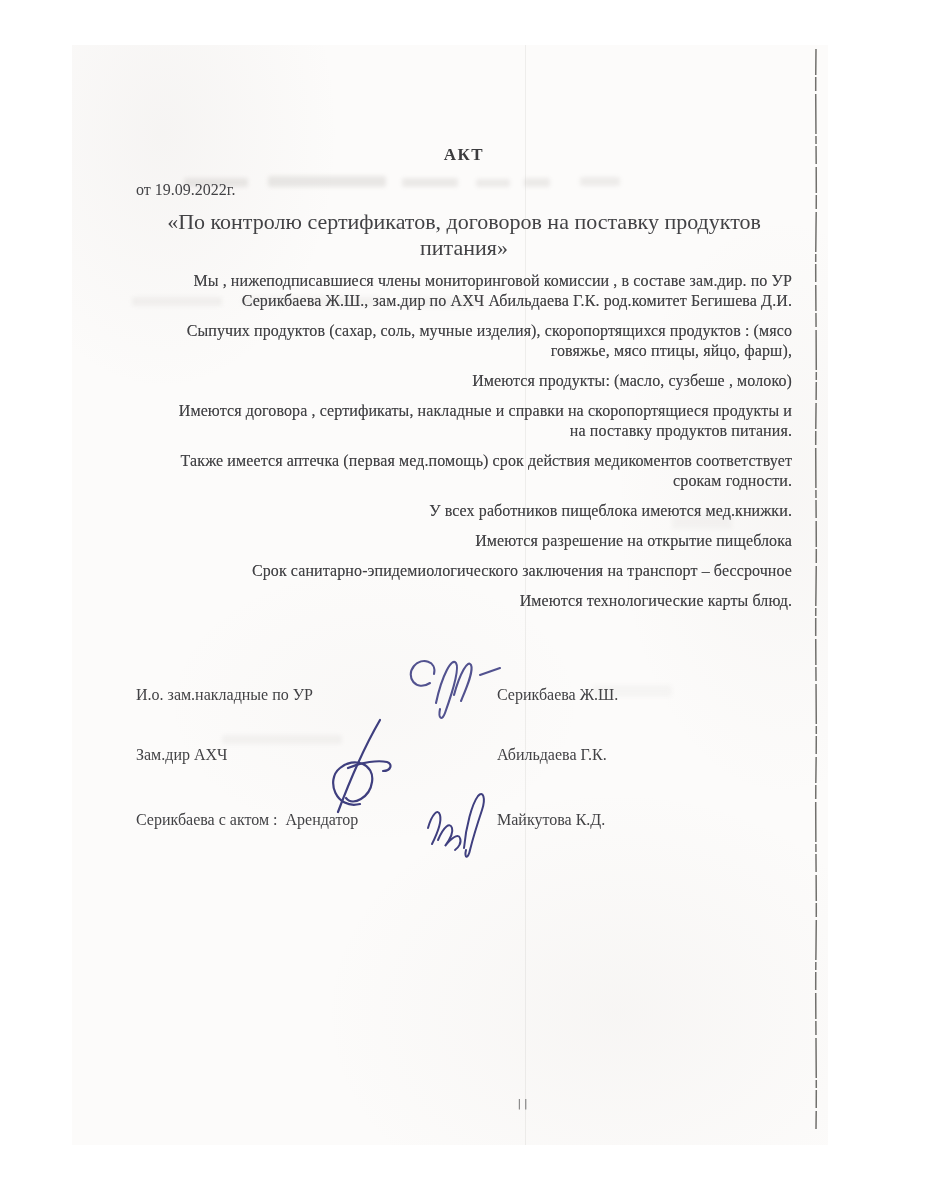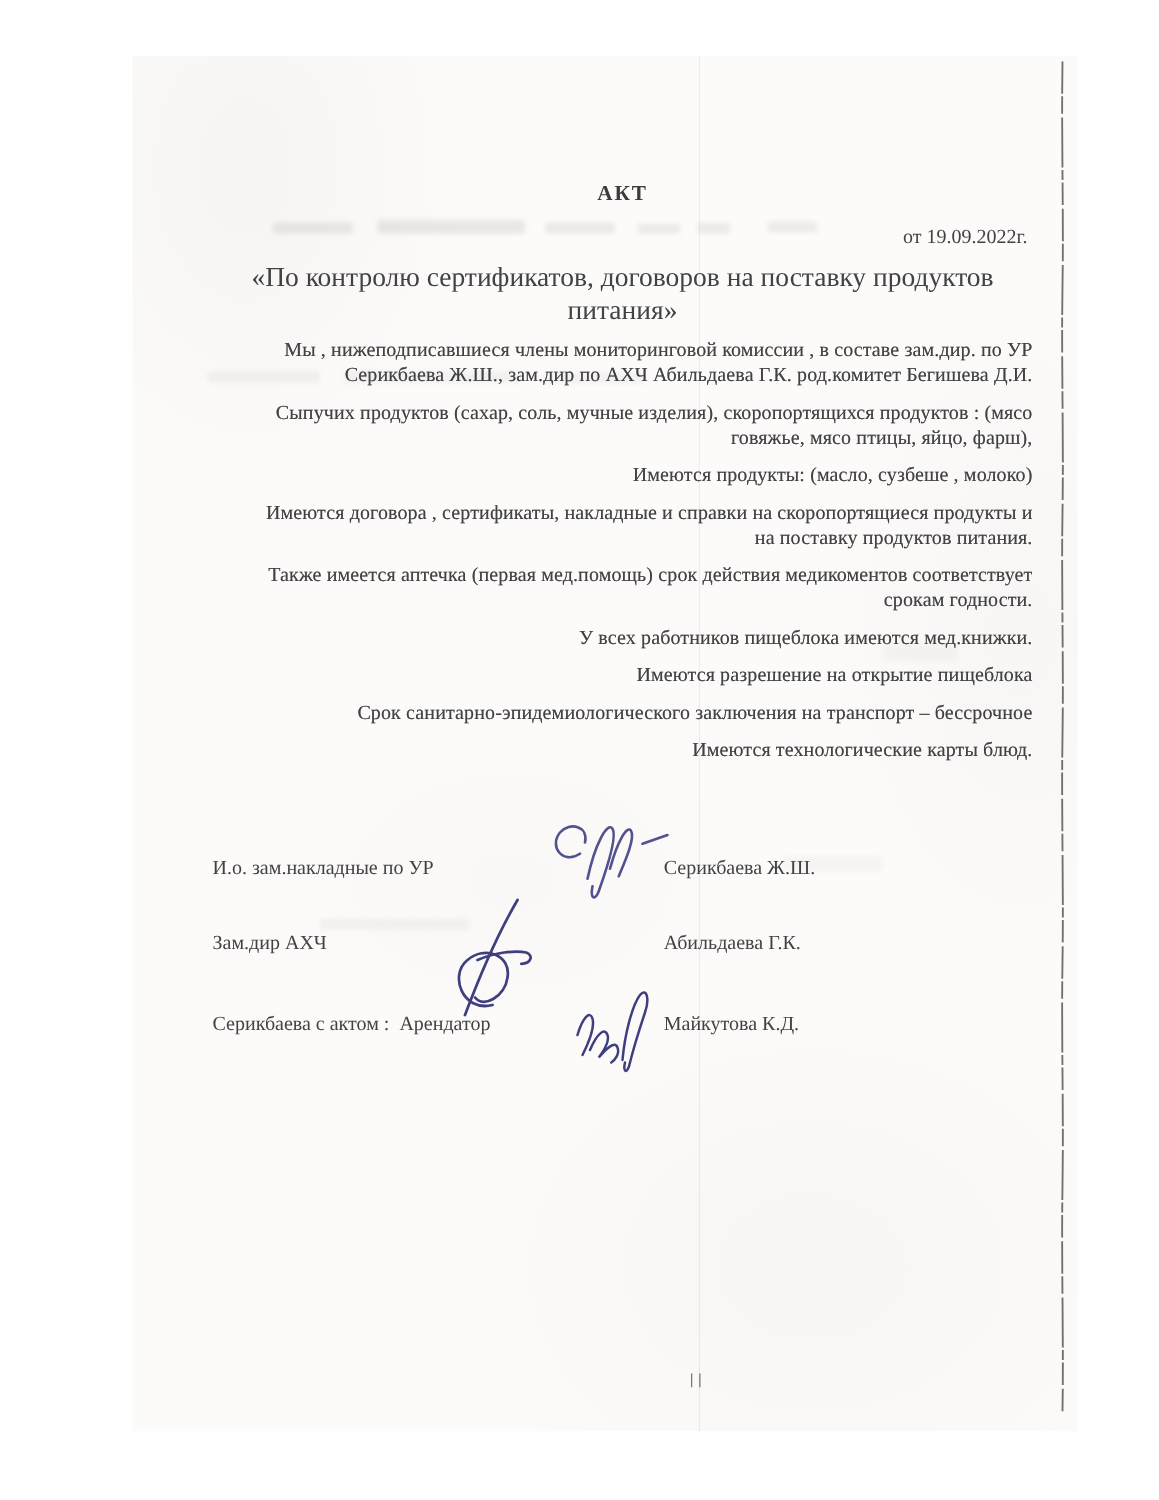--- a/index.html
+++ b/index.html
@@ -15,7 +15,7 @@
 
   .page {
     position: absolute;
-    left: 106px; top: 45px;
+    left: 72px; top: 45px;
     width: 756px; height: 1100px;
     color: #424245;
     background:

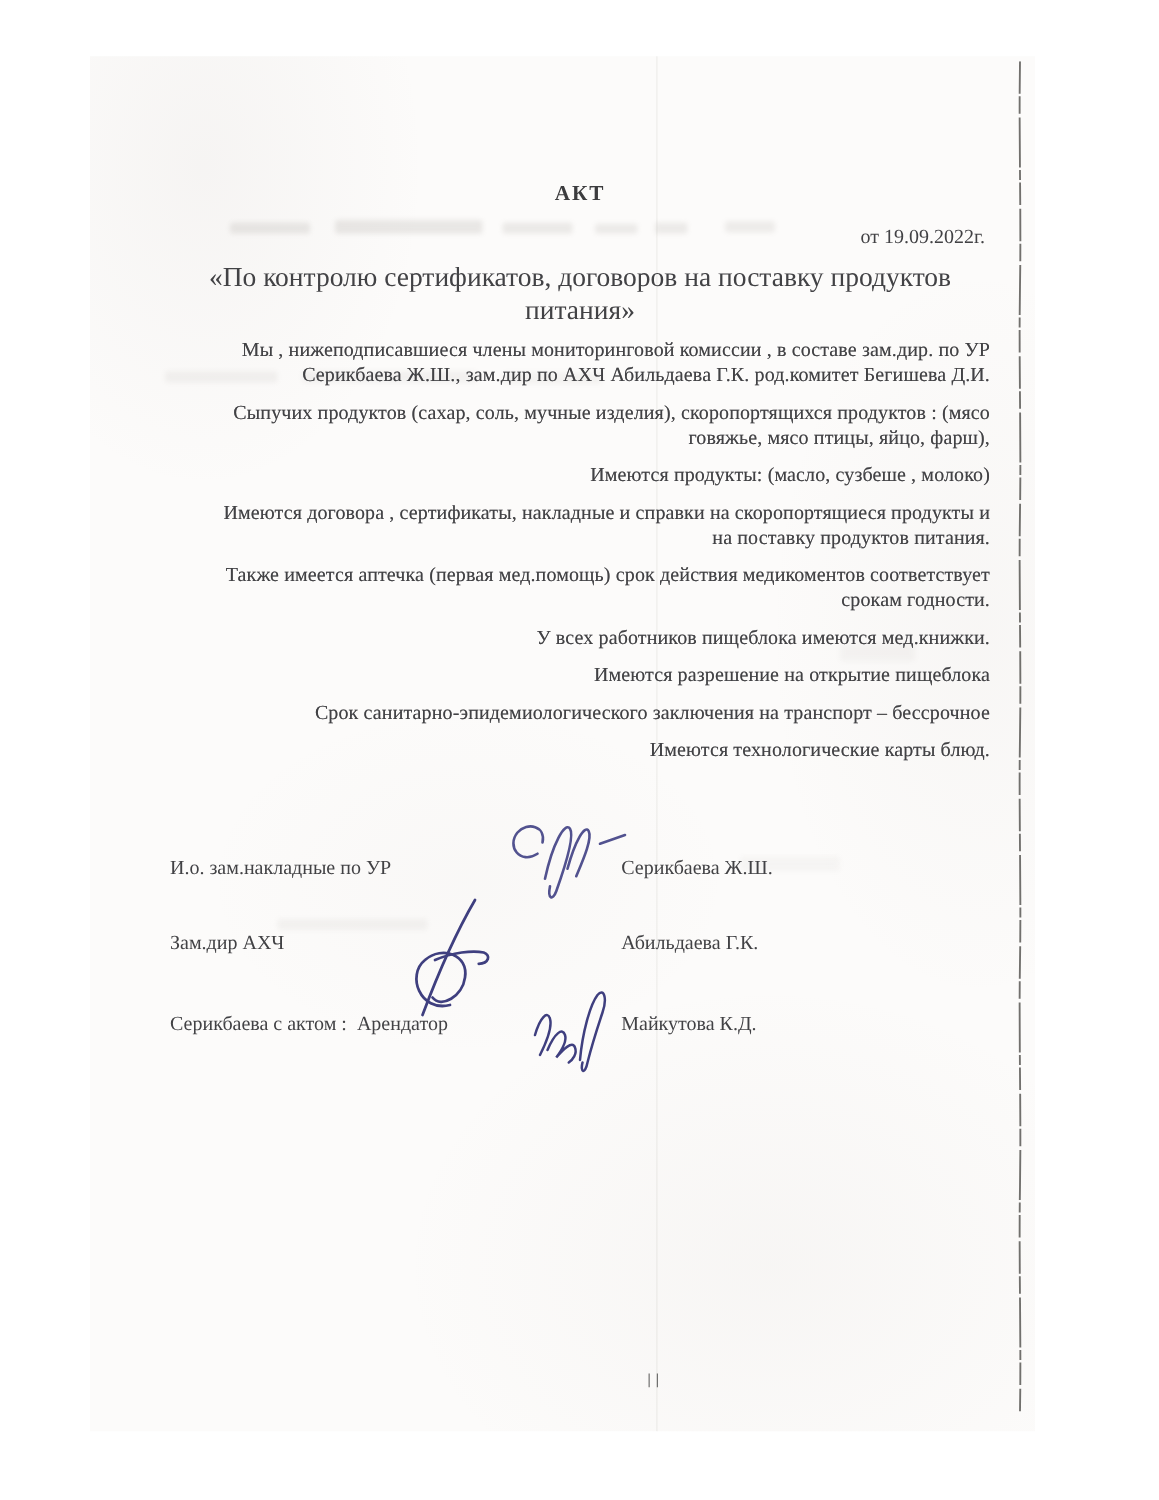--- a/index.html
+++ b/index.html
@@ -37,8 +37,8 @@
     color: #3c3c3e;
   }
   .doc-date {
-    margin: 16px 4px 0 0;
-    text-align: right;
+    margin: 16px 17px 0 0;
+    text-align: left;
     font-size: 16px;
   }
   .doc-subtitle {

